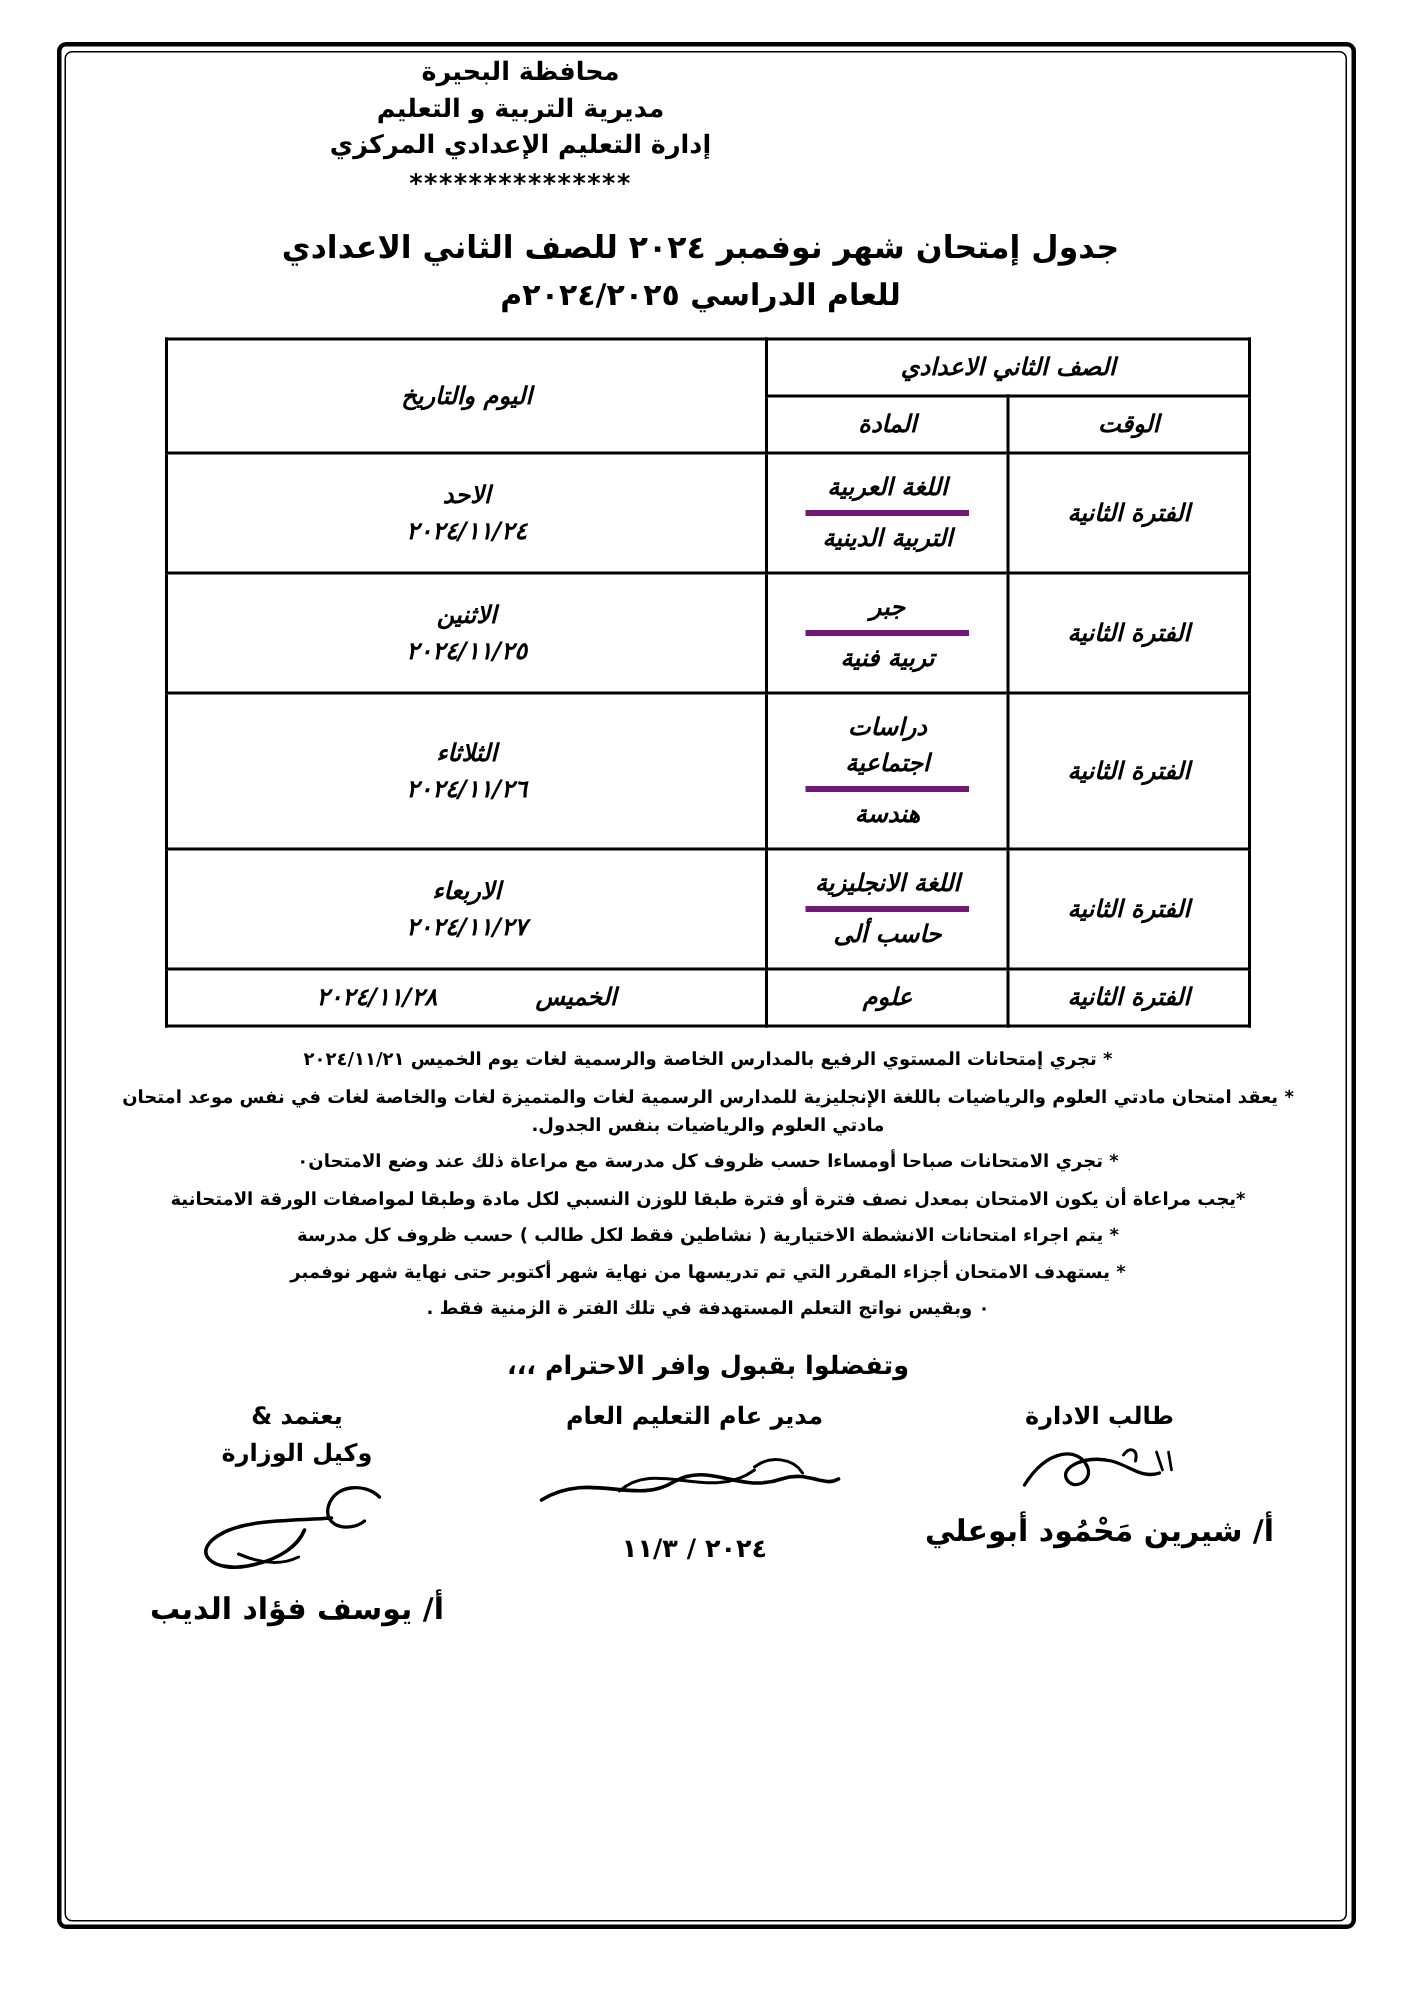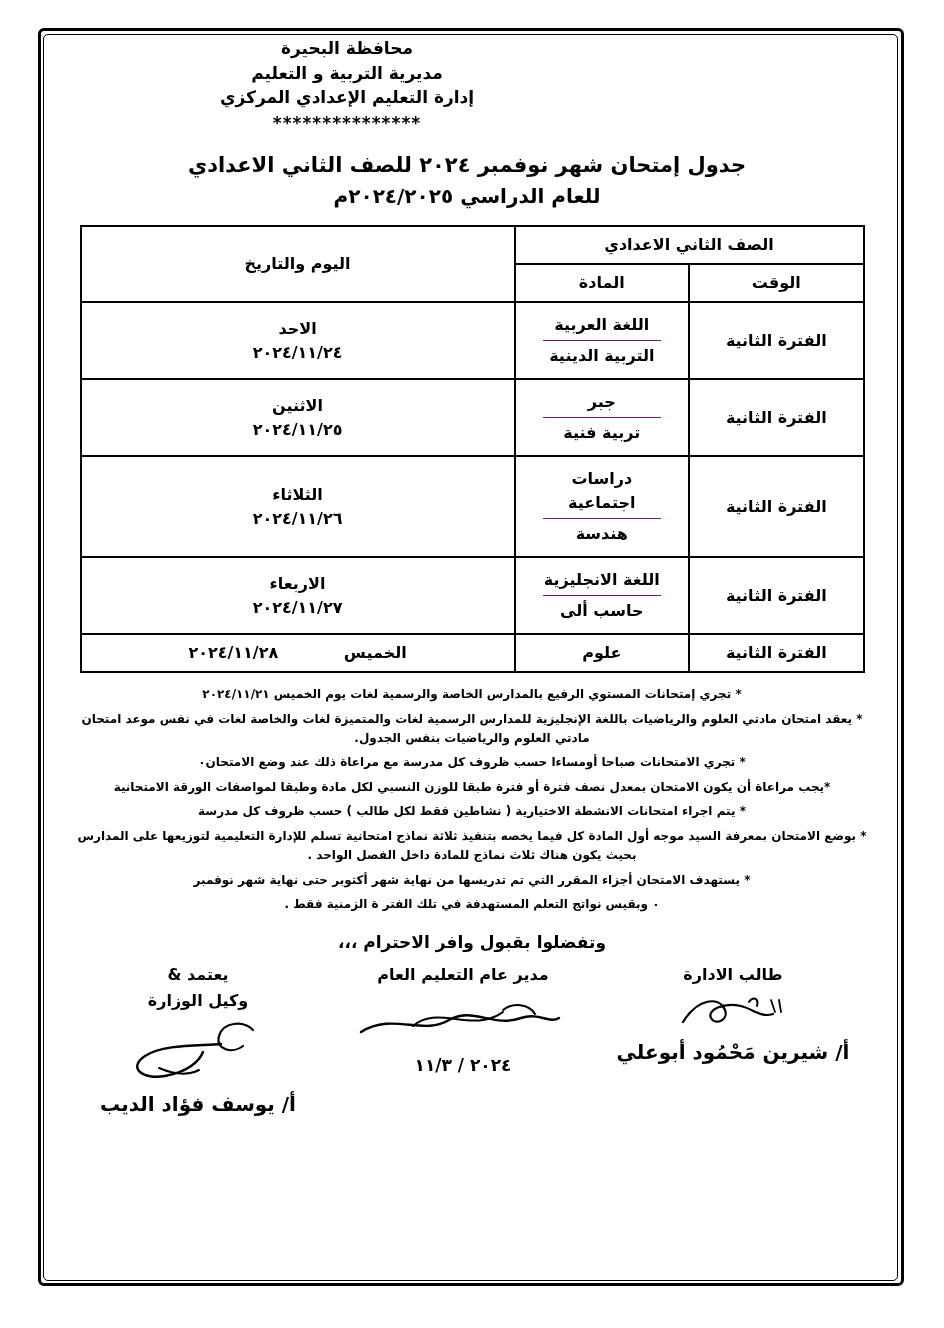--- a/index.html
+++ b/index.html
@@ -82,9 +82,10 @@
 
   table.sched {
     border-collapse: collapse;
-    width: 785px;
+    width: 724px;
     margin: 14px auto 0 auto;
     table-layout: fixed;
+    font-style: italic;
   }
   table.sched td, table.sched th {
     border: 2px solid #000;

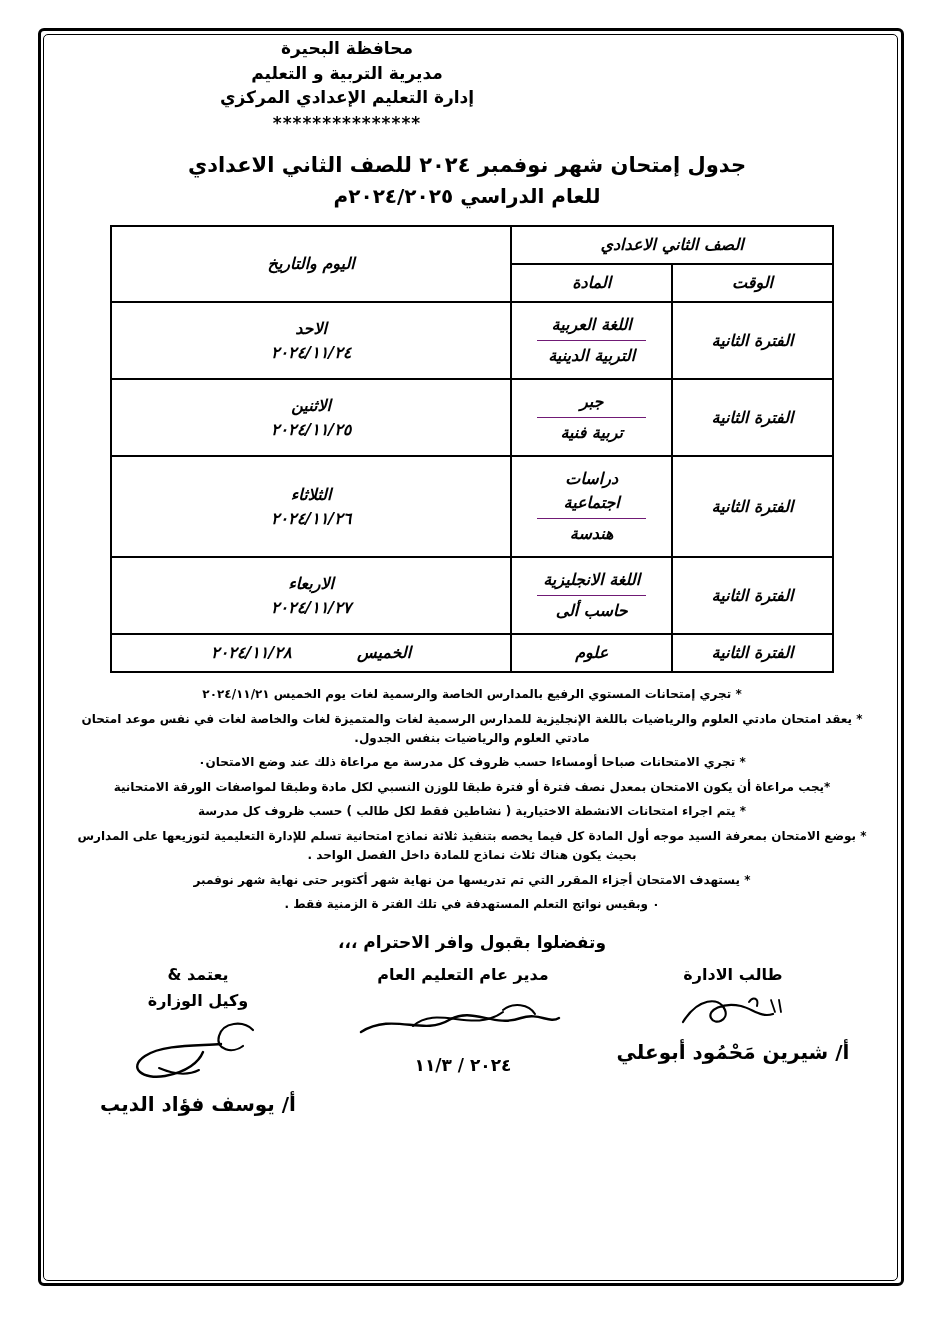--- a/index.html
+++ b/index.html
@@ -103,7 +103,7 @@
     padding: 0;
   }
   .subj-cell .s1 {
-    border-bottom: 1px solid #701a75;
+    border-bottom: 4px solid #701a75;
     padding: 4px 0 3px 0;
     display: block;
     width: 70%;

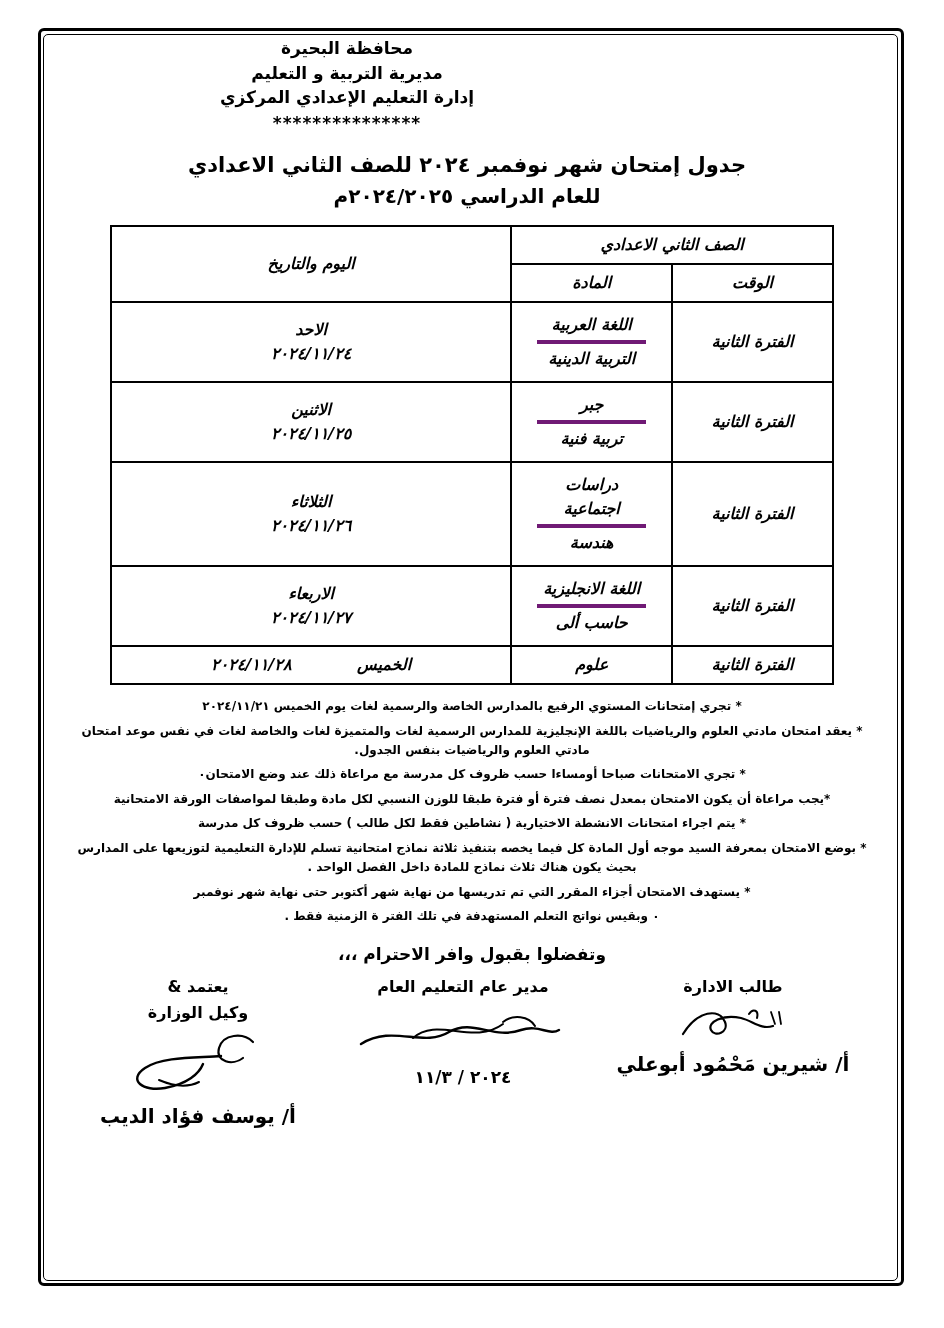--- a/index.html
+++ b/index.html
@@ -265,7 +265,6 @@
       <p>* تجري الامتحانات صباحا أومساءا حسب ظروف كل مدرسة مع مراعاة ذلك عند وضع الامتحان٠</p>
       <p class="justified">*يجب مراعاة أن يكون الامتحان بمعدل نصف فترة أو فترة طبقا للوزن النسبي لكل مادة وطبقا لمواصفات الورقة الامتحانية</p>
       <p>* يتم اجراء امتحانات الانشطة الاختيارية ( نشاطين فقط لكل طالب  ) حسب ظروف كل مدرسة</p>
-      <p class="justified">*  بوضع الامتحان بمعرفة السيد موجه أول المادة كل فيما يخصه بتنفيذ ثلاثة نماذج امتحانية تسلم للإدارة التعليمية لتوزيعها على المدارس بحيث يكون هناك ثلاث نماذج للمادة داخل الفصل الواحد .</p>
       <p>* يستهدف الامتحان أجزاء المقرر التي تم تدريسها من نهاية  شهر أكتوبر حتى نهاية شهر نوفمبر</p>
       <p>٠ وبقيس نواتج التعلم المستهدفة في تلك الفتر ة الزمنية فقط .</p>
     </div>

